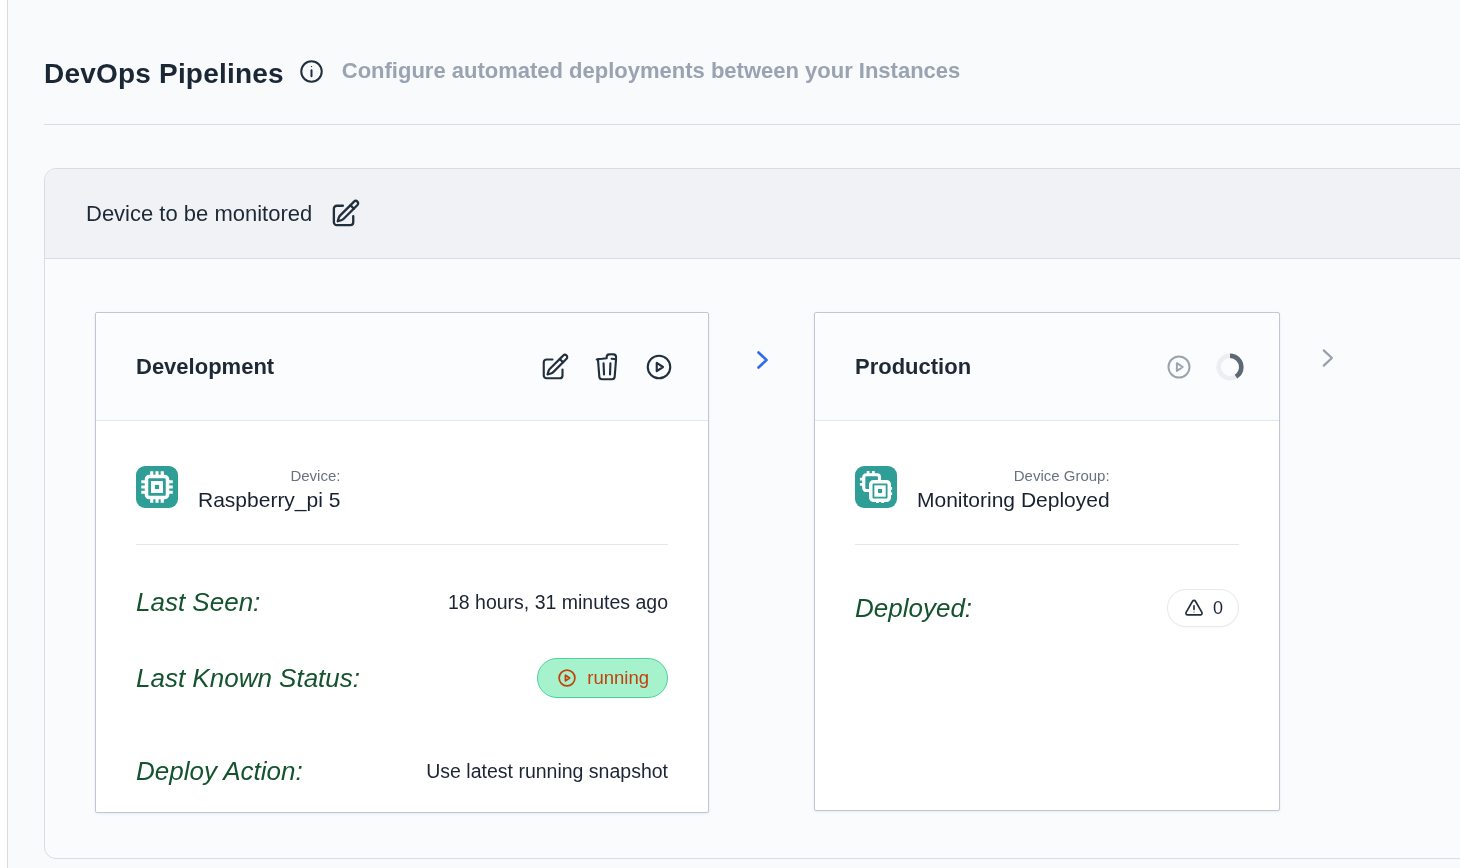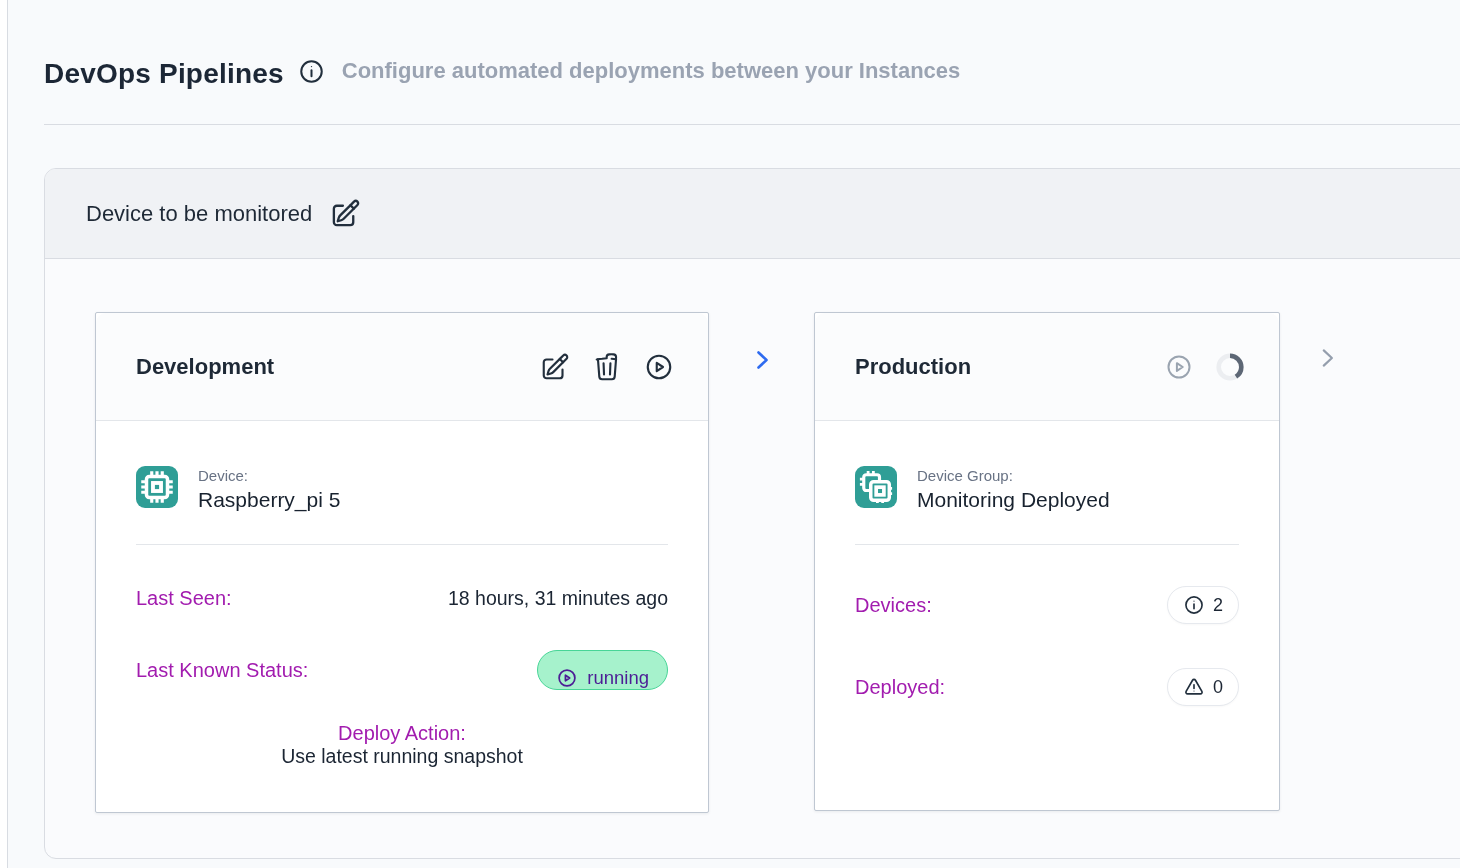--- a/index.html
+++ b/index.html
@@ -58,7 +58,7 @@
     display:flex; align-items:center; justify-content:center; color:#ffffff;
   }
   .entity-text{ padding-top:1px; }
-  .entity-label{ font-size:15px; color:#687284; margin-bottom:4px; }
+  .entity-label{ font-size:15px; color:#687284; margin-bottom:4px;text-align:right; }
   .entity-name{ font-size:21px; color:#18222f; }
   .body-divider{ height:1px; background:#e3e6ea; margin-top:32px; }
 

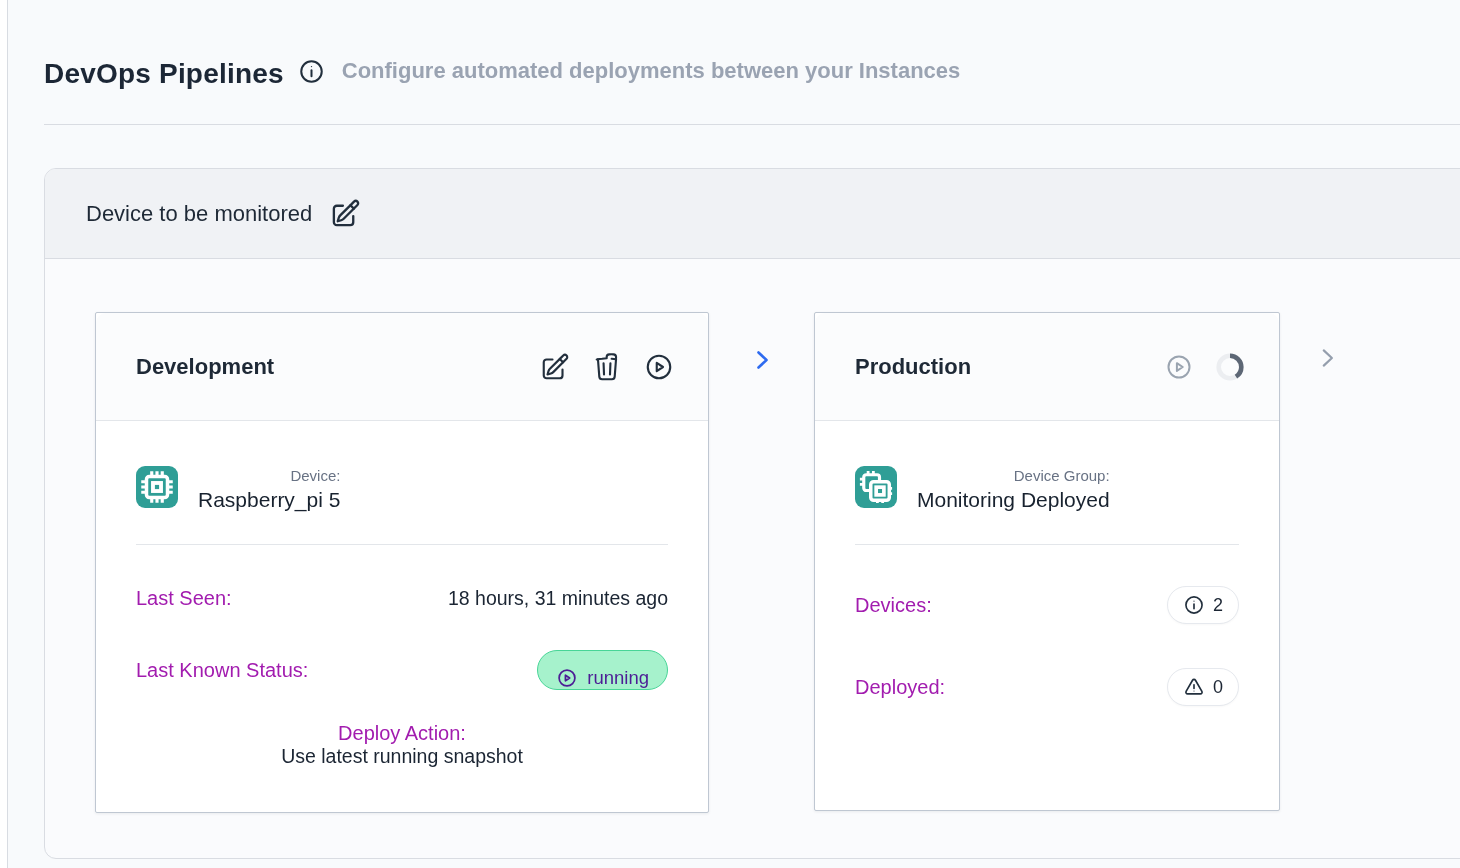--- a/index.html
+++ b/index.html
@@ -63,7 +63,7 @@
   .body-divider{ height:1px; background:#e3e6ea; margin-top:32px; }
 
   .kv-row{ display:flex; justify-content:space-between; align-items:center; }
-  .kv-label{ font-size:20px; color:#a21caf; }
+  .kv-label{ font-size:26px; color:#14532d;font-style:italic; }
   .kv-value{ font-size:19.5px; color:#1b2533; }
   .row-seen{ margin-top:42px; }
   .row-status{ margin-top:40px; }

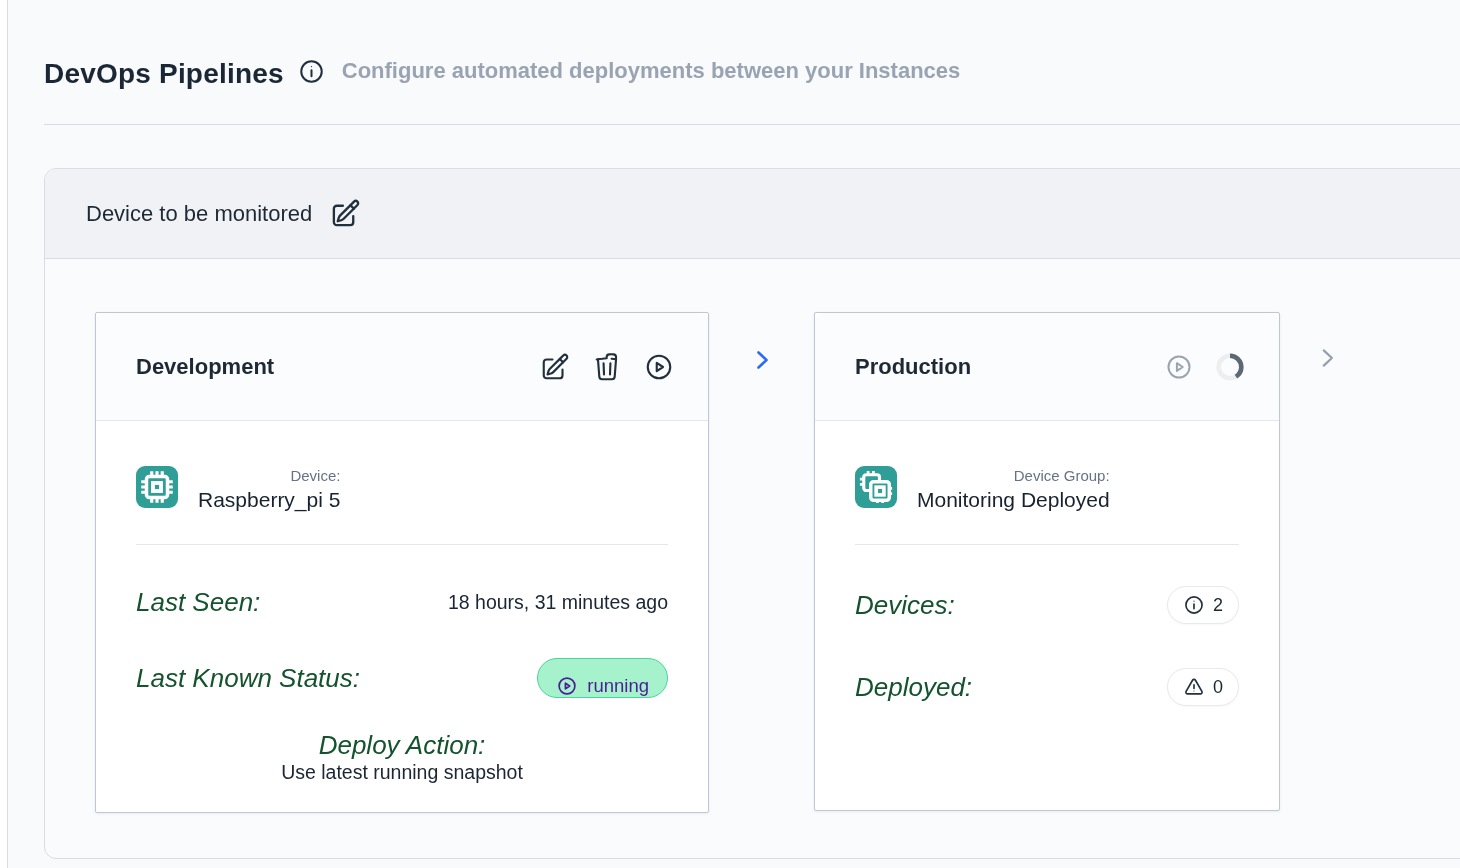--- a/index.html
+++ b/index.html
@@ -236,17 +236,6 @@
           </div>
           <div class="body-divider"></div>
 
-          <div class="kv-row row-devices">
-            <div class="kv-label">Devices:</div>
-            <div class="count-pill">
-              <svg viewBox="0 0 24 24" fill="none" stroke="currentColor" stroke-width="1.8">
-                <circle cx="12" cy="12" r="8.8"></circle>
-                <line x1="12" y1="11" x2="12" y2="16" stroke-linecap="round"></line>
-                <circle cx="12" cy="7.8" r="0.6" fill="currentColor" stroke="none"></circle>
-              </svg>
-              <span>2</span>
-            </div>
-          </div>
 
           <div class="kv-row row-deployed">
             <div class="kv-label">Deployed:</div>

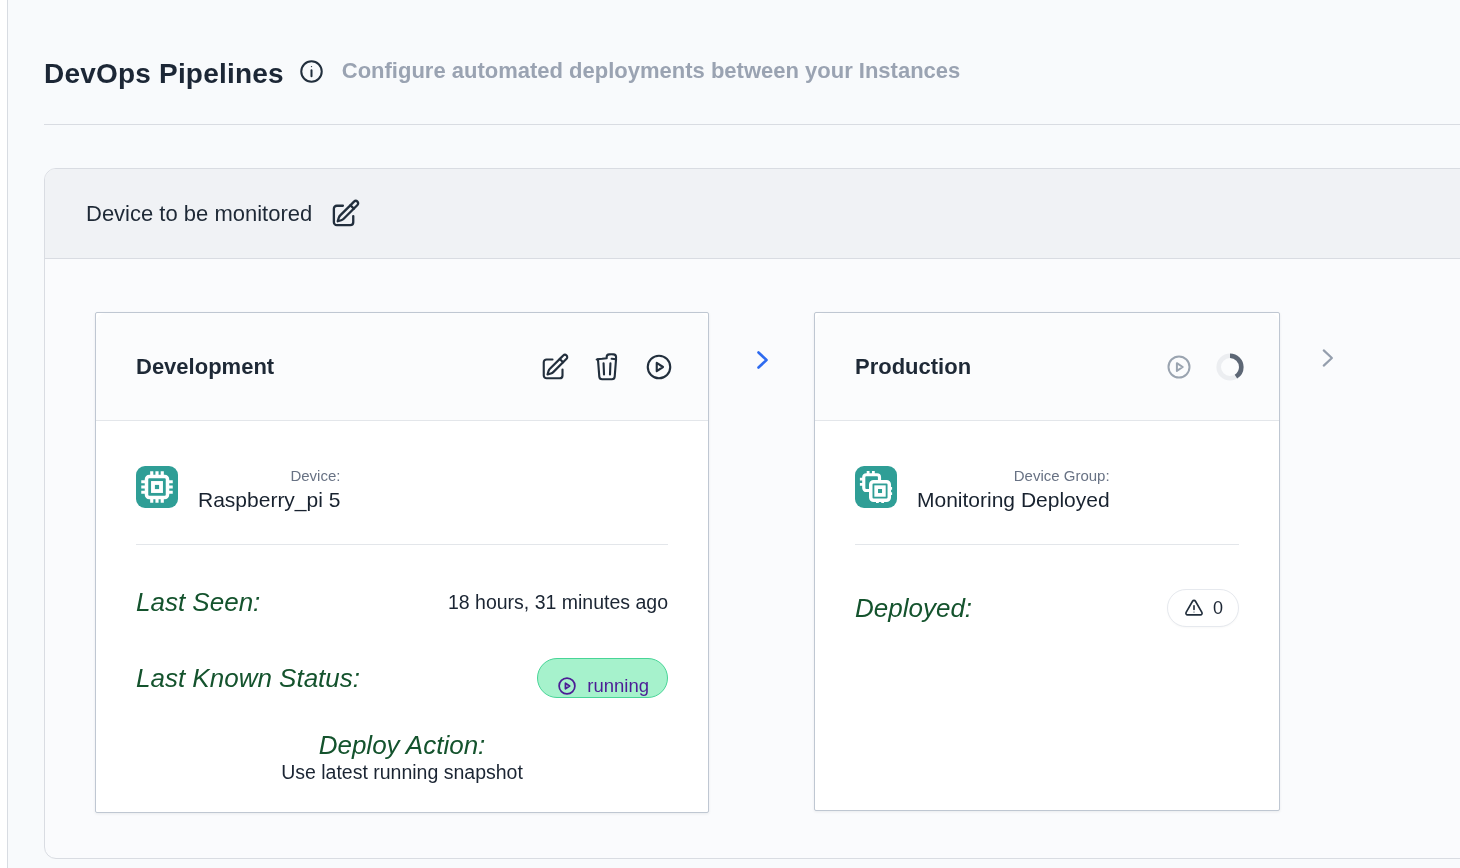--- a/index.html
+++ b/index.html
@@ -72,9 +72,9 @@
   .row-deployed{ margin-top:44px; }
 
   .status-badge{
-    display:inline-flex; align-items:flex-end; gap:9px; height:40px; padding:0 18px;
+    display:inline-flex; align-items:center; gap:9px; height:40px; padding:0 18px;
     background:#a6f2cc; border:1.5px solid #48d597; border-radius:20px;
-    color:#4c1d95; font-size:18.5px;
+    color:#c2410c; font-size:18.5px;
   }
   .status-badge svg{ width:22px; height:22px; }
 

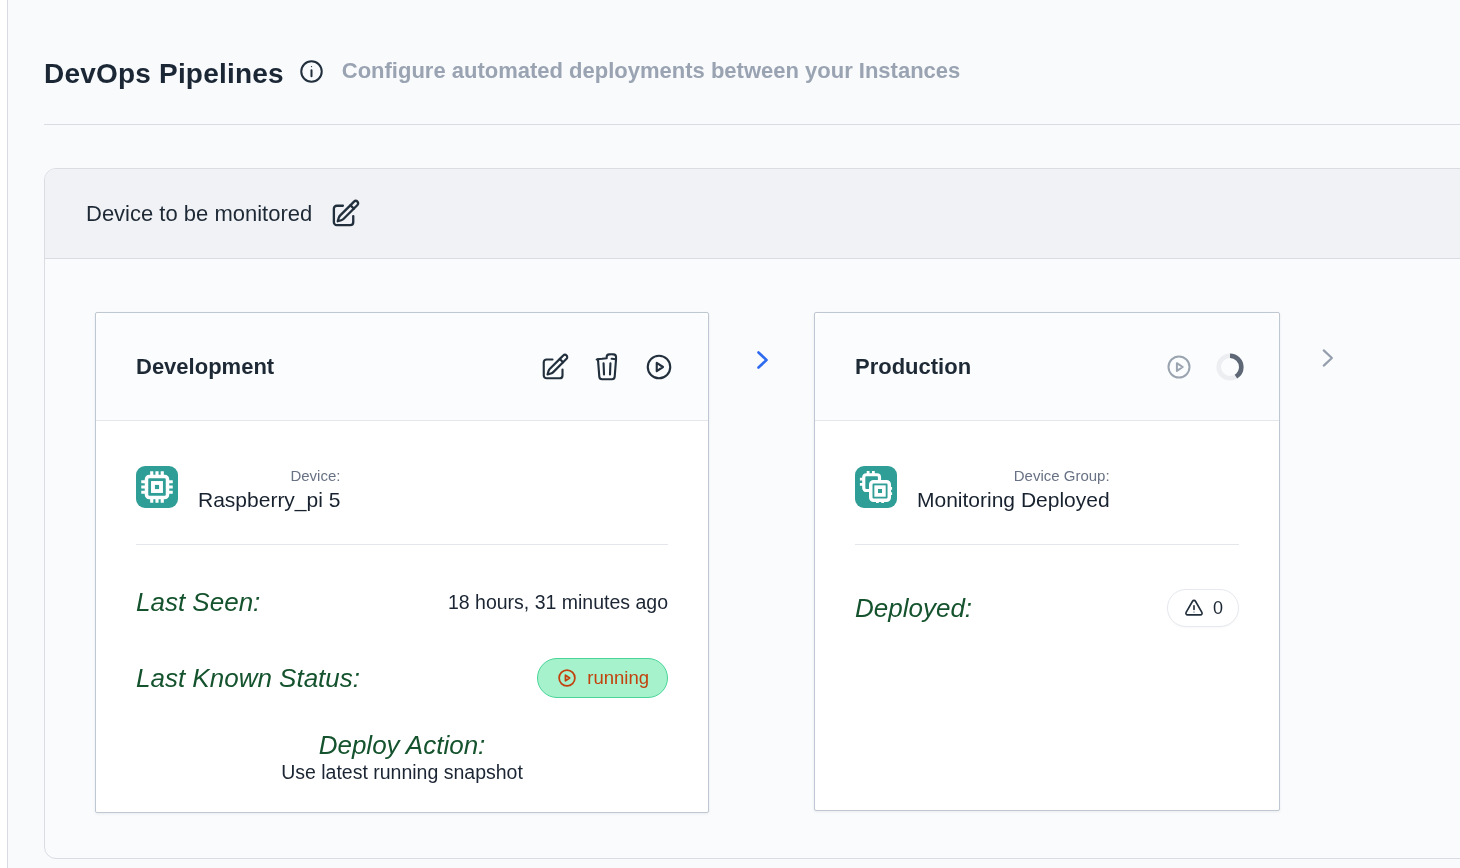--- a/index.html
+++ b/index.html
@@ -67,7 +67,7 @@
   .kv-value{ font-size:19.5px; color:#1b2533; }
   .row-seen{ margin-top:42px; }
   .row-status{ margin-top:40px; }
-  .row-deploy{ margin-top:32px;flex-direction:column; }
+  .row-deploy{ margin-top:58px; }
   .row-devices{ margin-top:41px; }
   .row-deployed{ margin-top:44px; }
 

